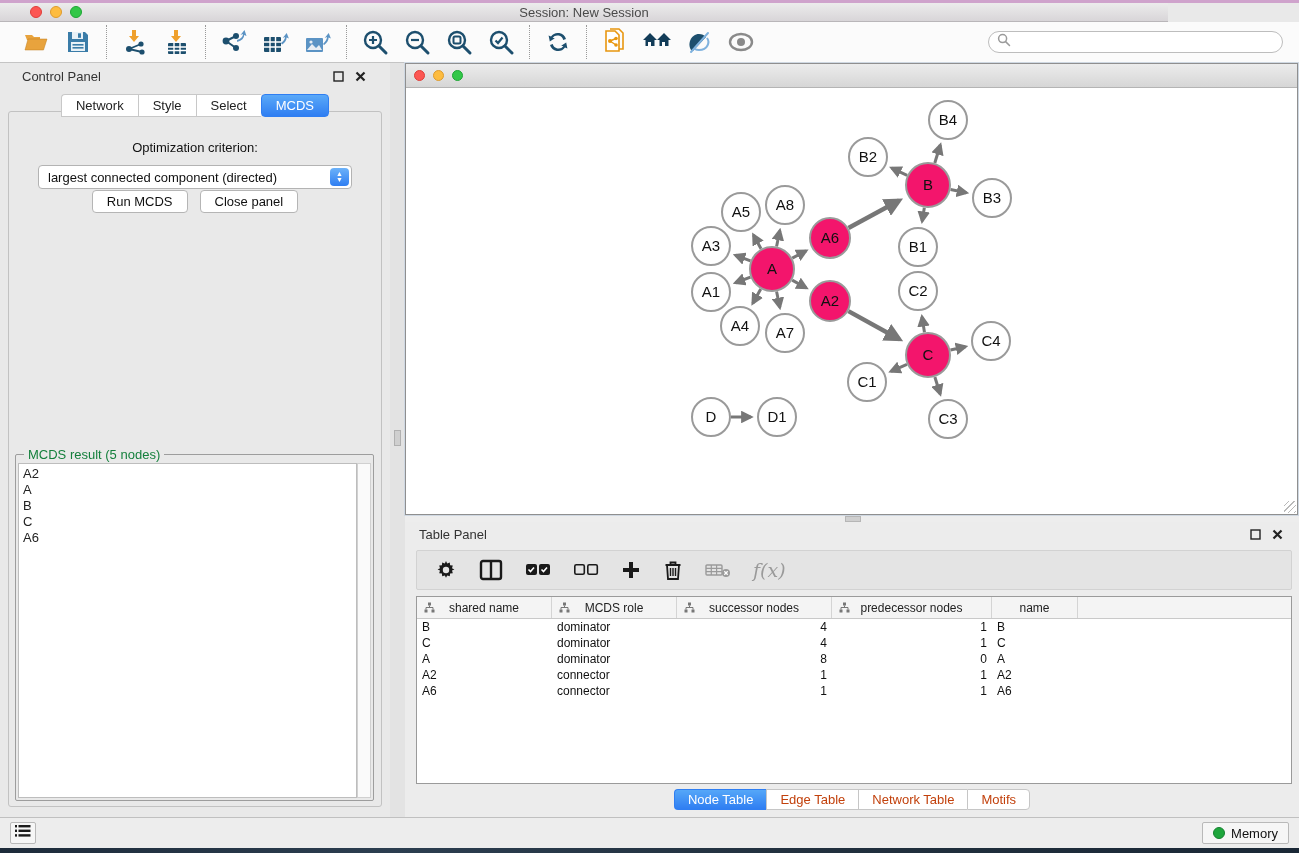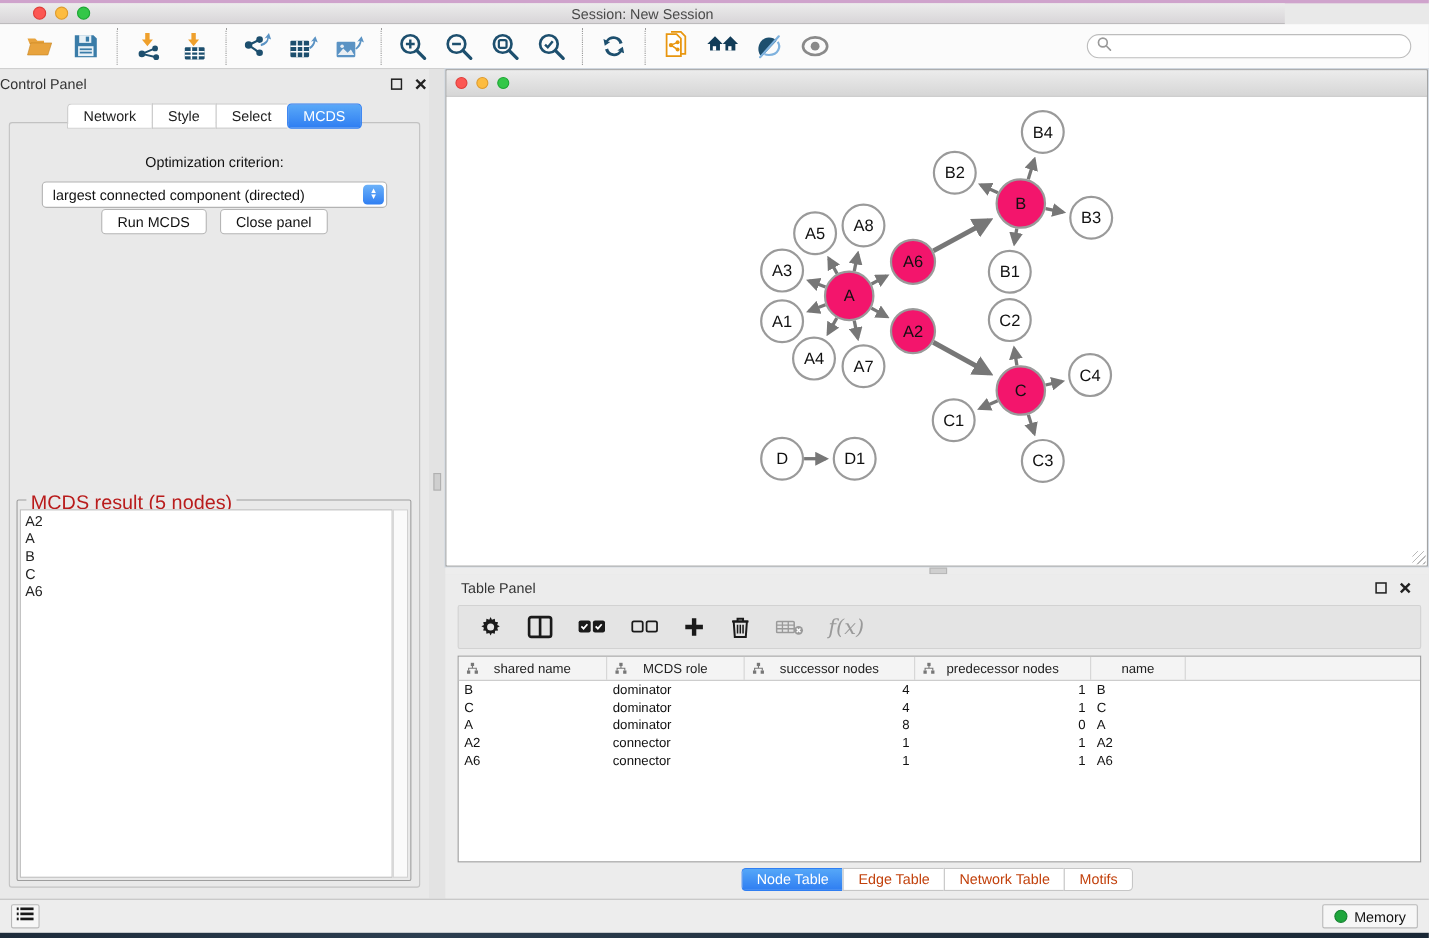--- a/index.html
+++ b/index.html
@@ -31,7 +31,7 @@
 
   
   .control-panel { position:absolute; left:0; top:63px; width:390px; height:754px; background:#e9e9e9; }
-  .panel-head { height:26px; display:flex; align-items:center; padding:0 0; font-size:13px; color:#333; }
+  .panel-head { height:26px; display:flex; align-items:center; padding:0 22px; font-size:13px; color:#333; }
   .panel-head .spacer { flex:1; }
   .mini-btn { width:16px; height:16px; display:flex; align-items:center; justify-content:center; margin-left:6px; }
   .cp-tabs { position:absolute; left:0; right:0; top:31px; display:flex; justify-content:center; z-index:2; }

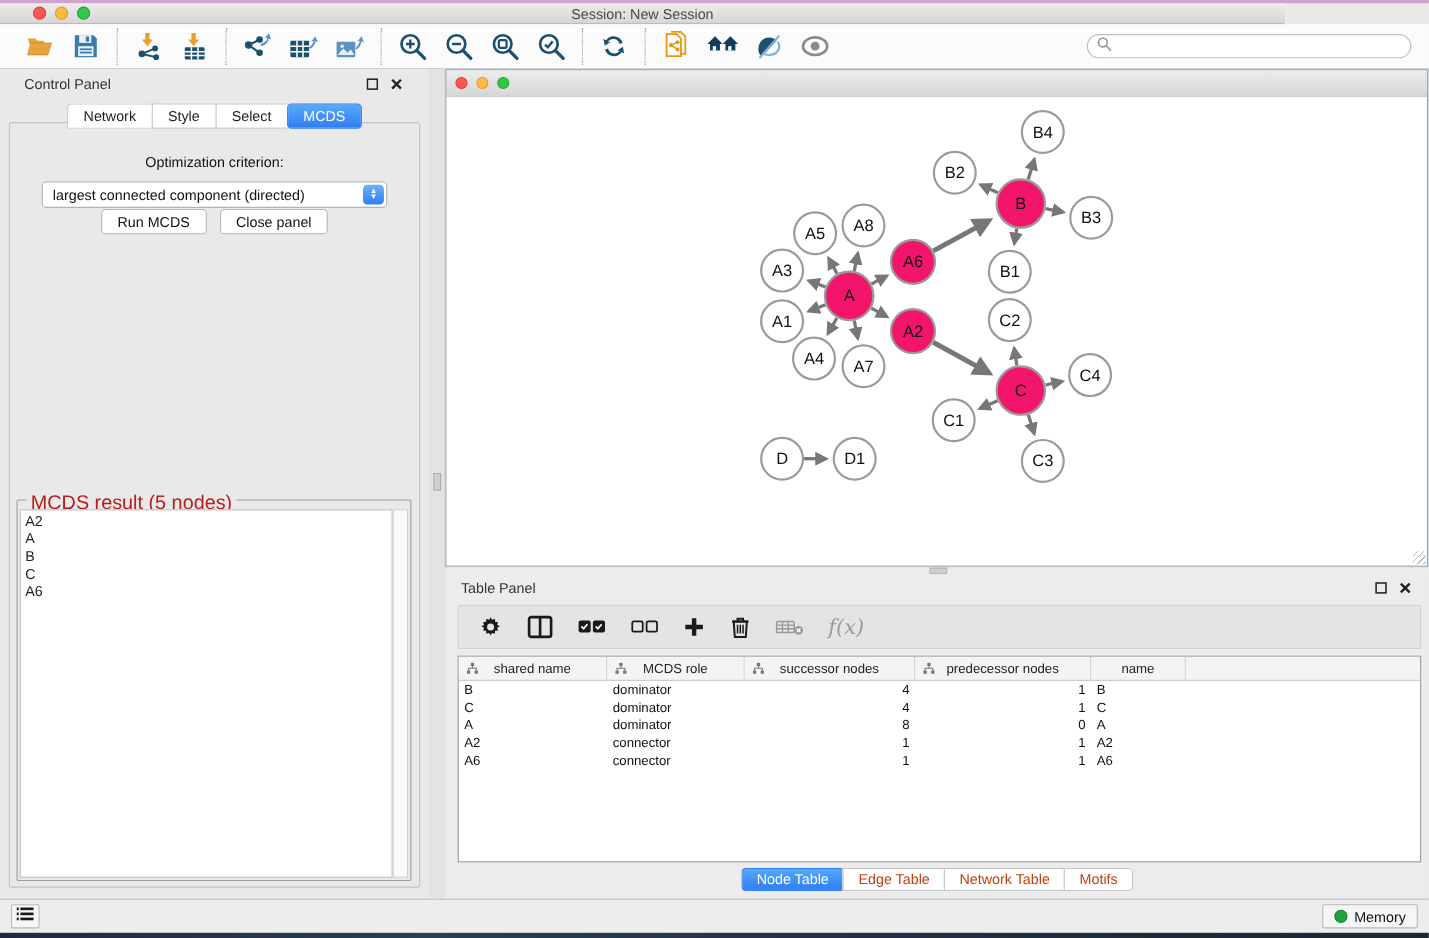--- a/index.html
+++ b/index.html
@@ -55,7 +55,7 @@
 
   .result-group { position:absolute; left:6px; right:7px; top:342px; bottom:5px; border:1px solid #9d9d9d;
     border-radius:2px; }
-  .result-legend { position:absolute; left:8px; top:-8px; background:#e9e9e9; padding:0 4px; font-size:18px; color:#b91c1c; }
+  .result-legend { position:absolute; left:8px; top:-8px; background:#e9e9e9; padding:0 4px; font-size:13px; color:#15803d; }
   .result-list { position:absolute; left:2px; top:8px; right:16px; bottom:2px; background:#fff;
     border:1px solid #bdbdbd; font-size:13px; padding:2px 4px; overflow:hidden; }
   .result-list div { line-height:16px; }

